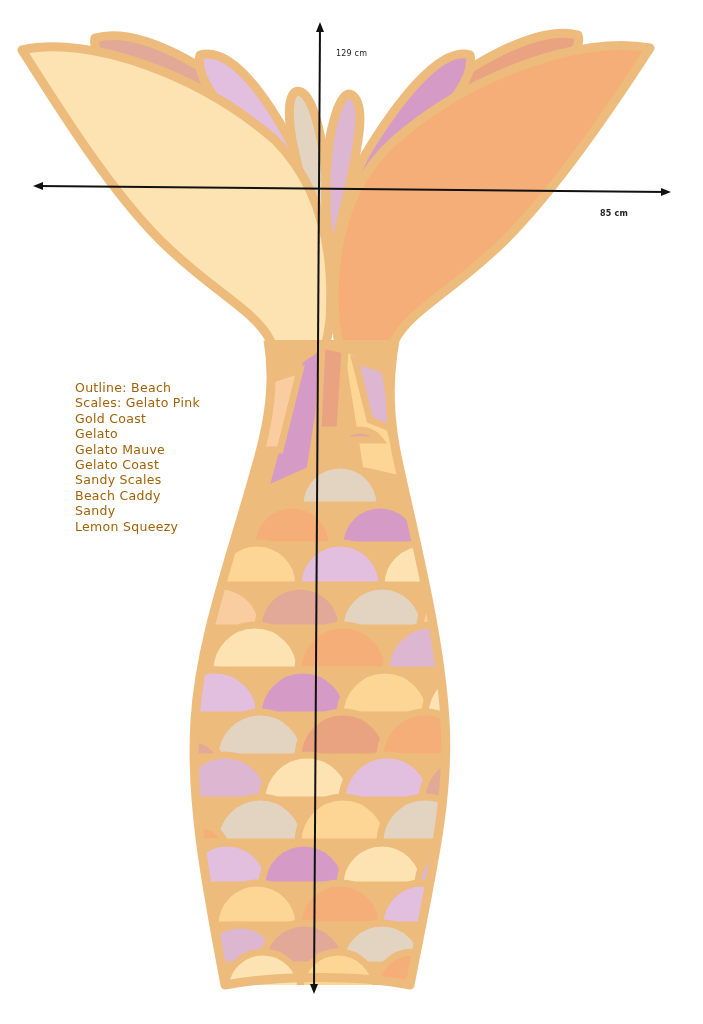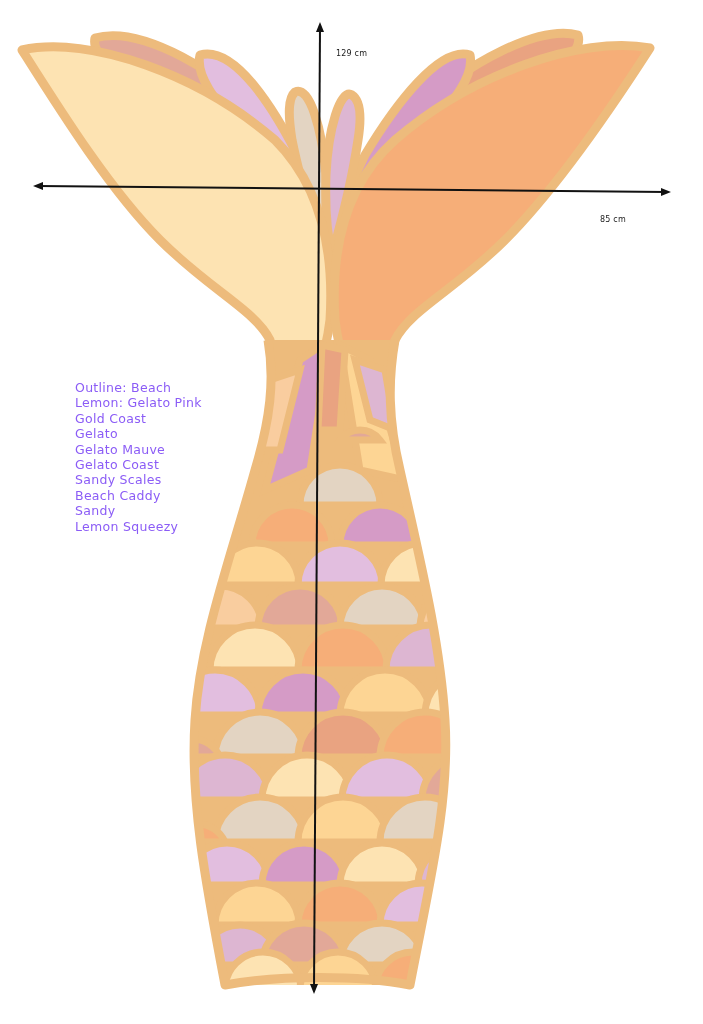--- a/index.html
+++ b/index.html
@@ -121,7 +121,7 @@
 </svg>
 
 <div class="dim-label" style="left:336px; top:49px;">129 cm</div>
-<div class="dim-label" style="left:600px; top:215px;">85 cm</div>
+<div class="dim-label" style="left:600px; top:209px;font-weight:bold;">85 cm</div>
 
 <div id="legend">
   <div>Outline: Beach</div>

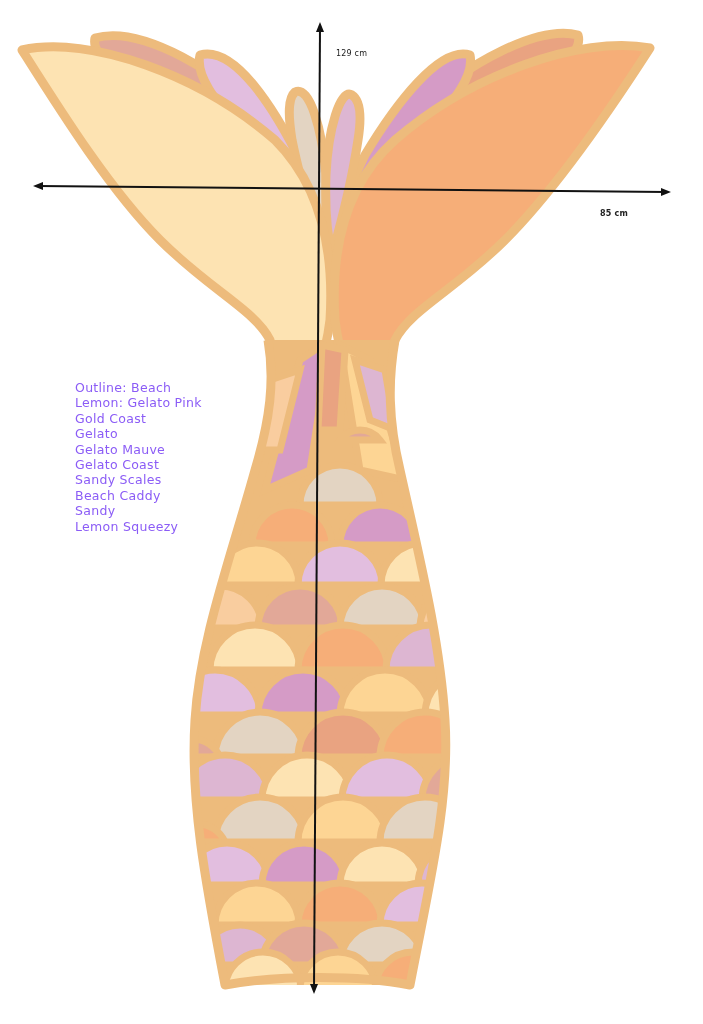--- a/index.html
+++ b/index.html
@@ -6,7 +6,7 @@
     body { width: 703px; height: 1024px; position: relative; overflow: hidden; font-family: "DejaVu Sans", sans-serif; }
     #art { position: absolute; left: 0; top: 0; width: 703px; height: 1024px; }
     .dim-label { position: absolute; font-size: 8px; color: #222; letter-spacing: 0.2px; text-align: right; }
-    #legend { position: absolute; left: 75px; top: 380px; font-size: 12.5px; line-height: 15.4px; color: #8b5cf6; letter-spacing: 0.3px; }
+    #legend { position: absolute; left: 75px; top: 380px; font-size: 12.5px; line-height: 15.4px; color: #a16207; letter-spacing: 0.3px; }
     #legend div { white-space: nowrap; }
   </style>
 </head>

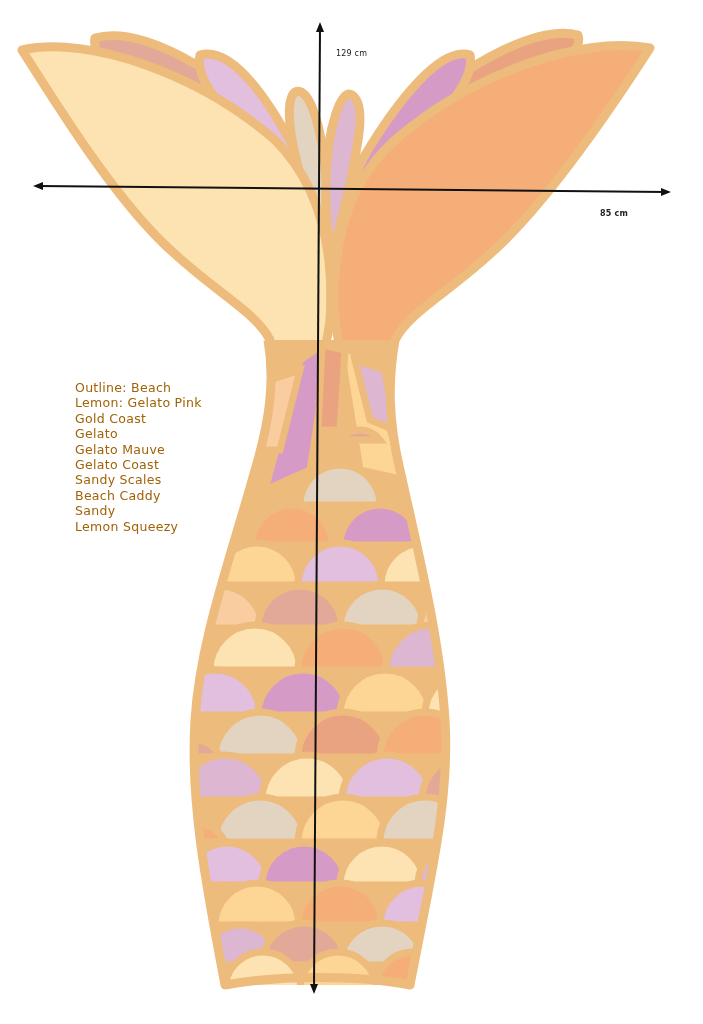--- a/index.html
+++ b/index.html
@@ -125,7 +125,7 @@
 
 <div id="legend">
   <div>Outline: Beach</div>
-  <div>Lemon: Gelato Pink</div>
+  <div>Scales: Gelato Pink</div>
   <div>Gold Coast</div>
   <div>Gelato</div>
   <div>Gelato Mauve</div>

